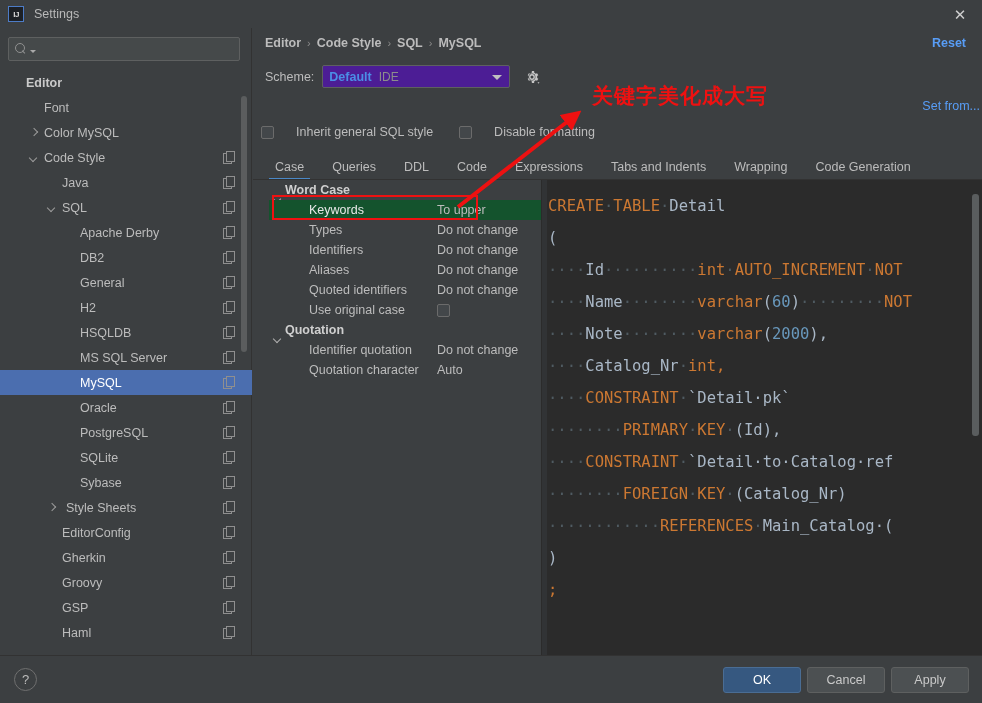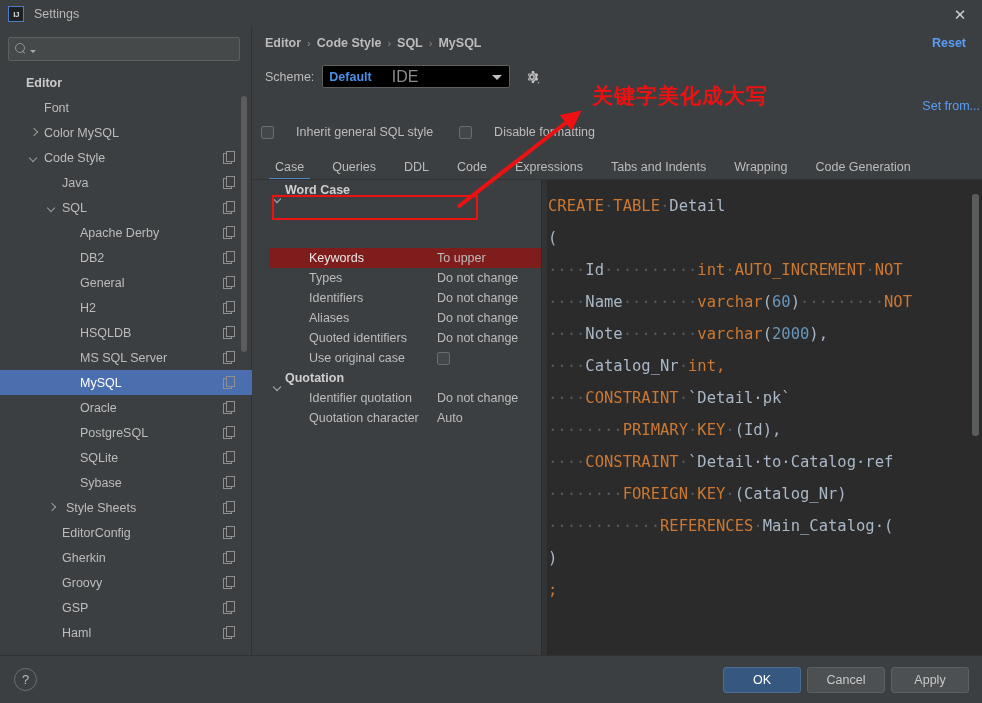--- a/index.html
+++ b/index.html
@@ -137,7 +137,7 @@
   .scheme-label { font-size: 12.5px; color: #bcbcbc; }
   .scheme-combo {
     width: 188px; height: 23px;
-    background: #000000; border: 1px solid #5e6060; border-radius: 2px;
+    background: #4c1d95; border: 1px solid #5e6060; border-radius: 2px;
     display: flex; align-items: center; padding: 0 6px; position: relative;
     cursor: pointer;
   }

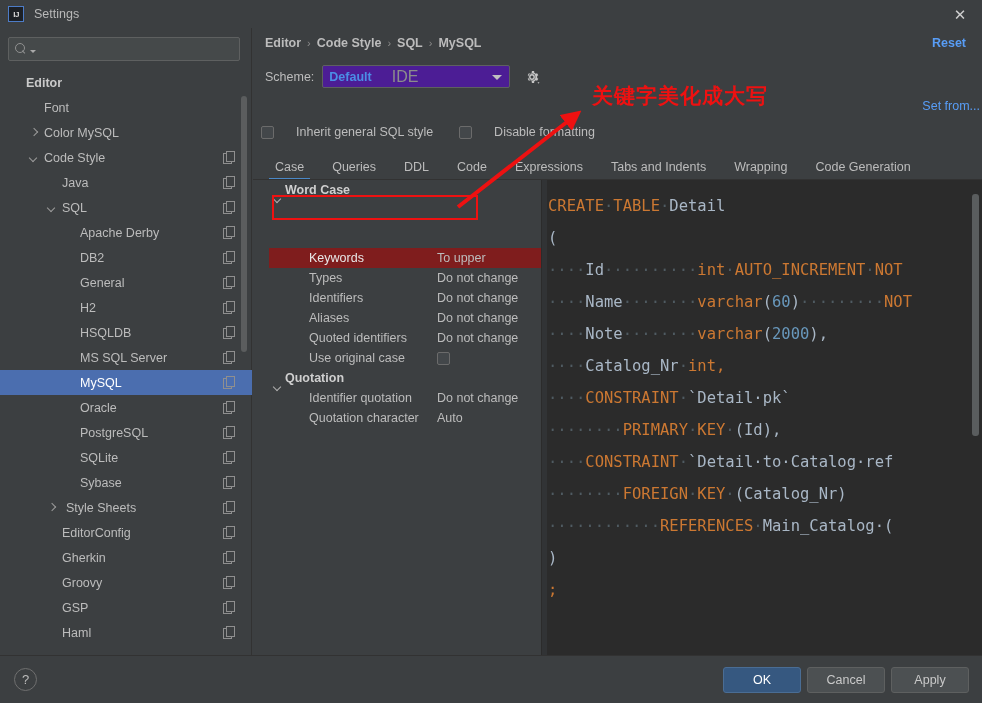--- a/index.html
+++ b/index.html
@@ -142,7 +142,7 @@
     cursor: pointer;
   }
   .scheme-name { font-size: 12.5px; font-weight: bold; color: #4b8ee6; }
-  .scheme-sub { font-size: 16px; color: #8c8c8c; margin-left: 20px; }
+  .scheme-sub { font-size: 12px; color: #8c8c8c; margin-left: 7px; }
   .combo-caret {
     position: absolute; right: 7px; top: 9px;
     width: 0; height: 0;

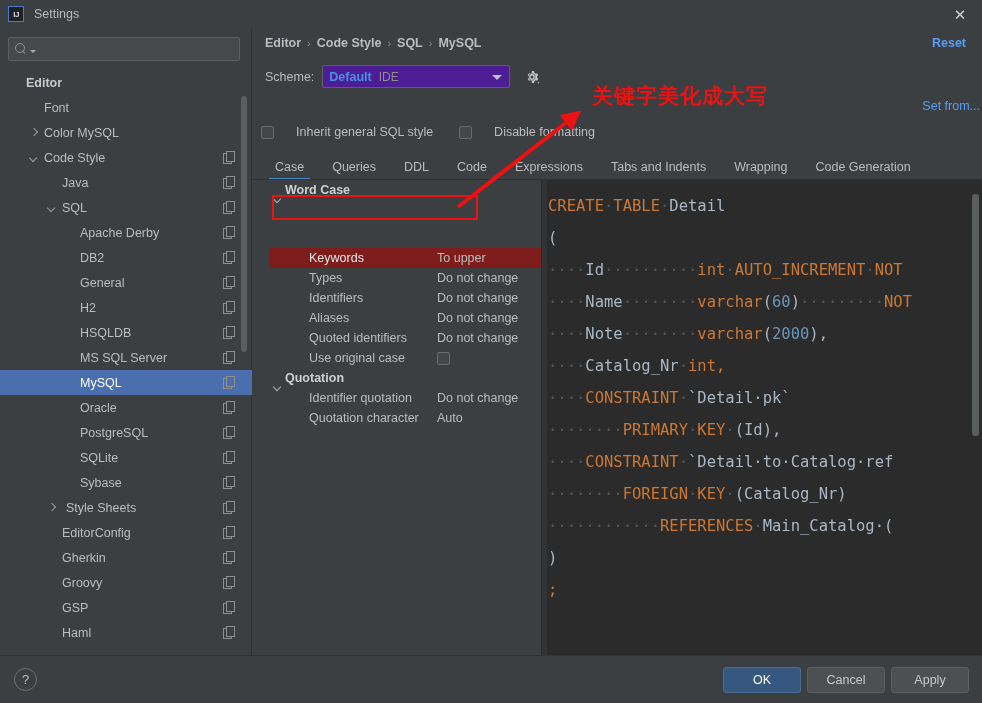--- a/index.html
+++ b/index.html
@@ -197,7 +197,7 @@
     font-size: 12.5px; color: #bcbcbc; white-space: nowrap; cursor: pointer;
   }
   .s-row.group { font-weight: bold; color: #cfcfcf; }
-  .s-row.selected { background: #7f1d1d; margin-top: 48px; }
+  .s-row.selected { background: #14532d; }
   .s-row.selected .s-name { color: #e8e8e8; }
   .s-arrow {
     width: 14px; flex: 0 0 14px; position: relative; margin-left: 2px;

